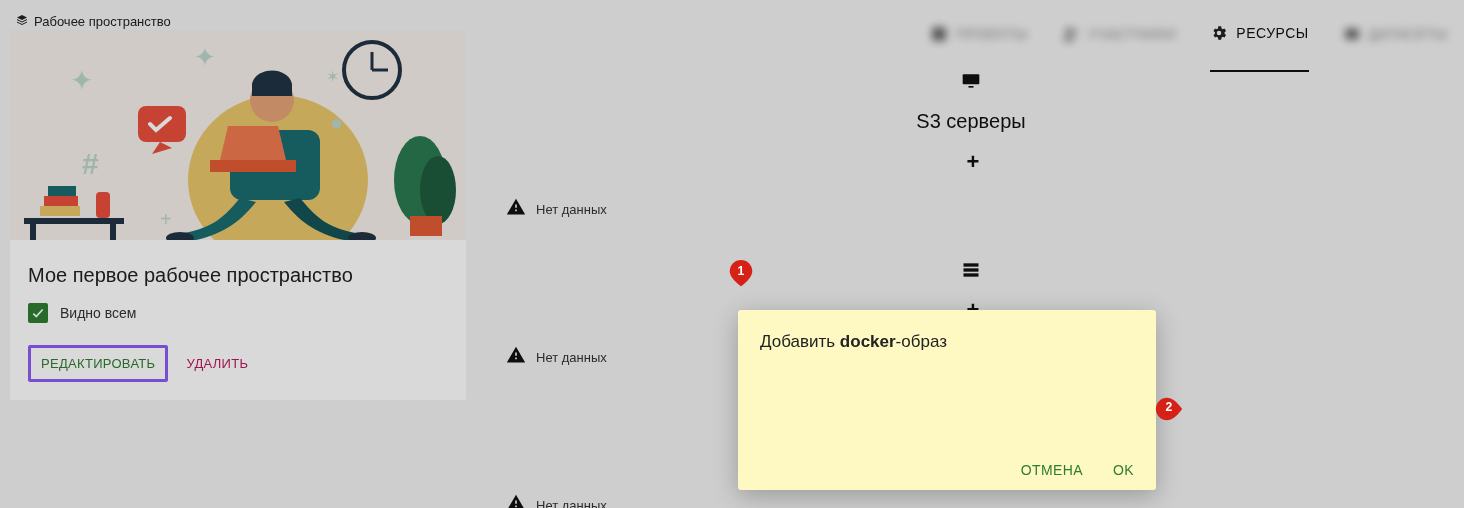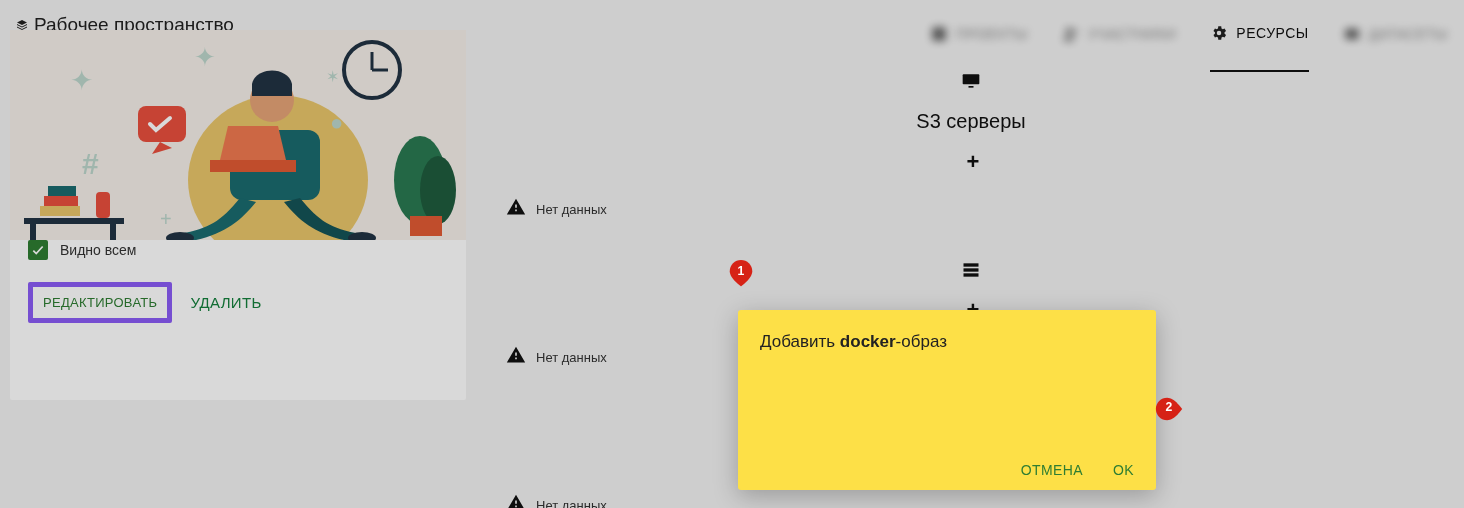--- a/index.html
+++ b/index.html
@@ -7,7 +7,7 @@
   .overlay { position: absolute; inset: 0; background: rgba(0,0,0,0.15); z-index: 10; pointer-events: none; }
 
   
-  .breadcrumb { position: absolute; top: 14px; left: 16px; font-size: 19px; color: #222; display: flex; align-items: flex-end; gap: 6px; }
+  .breadcrumb { position: absolute; top: 14px; left: 16px; font-size: 13px; color: #222; display: flex; align-items: flex-end; gap: 6px; }
   .breadcrumb .bc-icon svg { width: 12px; height: 12px; fill: #222; }
 
   

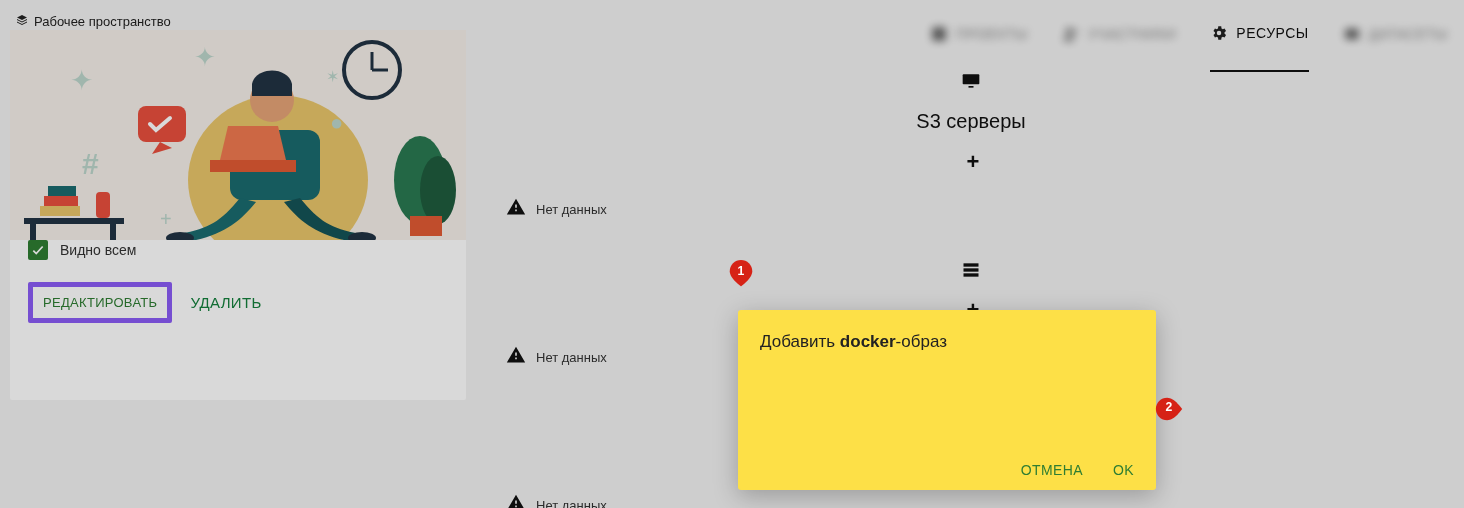--- a/index.html
+++ b/index.html
@@ -150,6 +150,7 @@
       <text x="316" y="52" font-size="16" fill="#bcd6cc">✶</text>
     </svg>
   </div>
+  <div class="card-title">Мое первое рабочее пространство</div>
   <div class="visibility">
     <span class="checkbox">
       <svg viewBox="0 0 24 24">

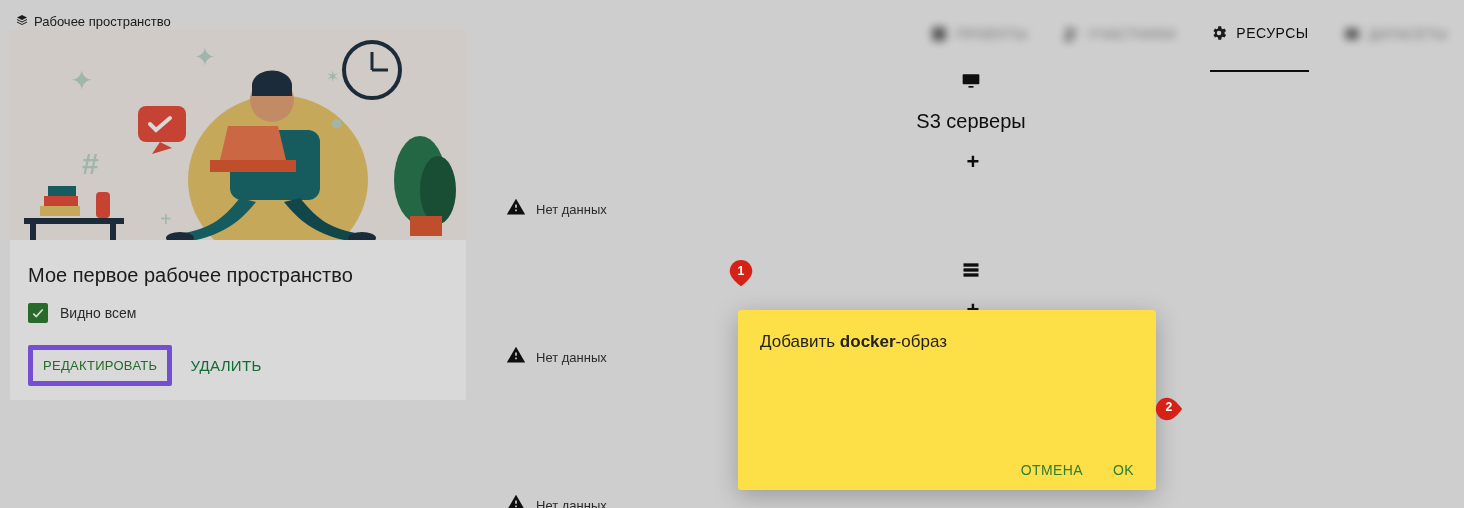--- a/index.html
+++ b/index.html
@@ -43,7 +43,7 @@
   .empty-text { font-size: 13px; color: #333; }
 
   
-  .dialog { position: absolute; top: 310px; left: 738px; width: 418px; height: 180px; background: #fde047; border-radius: 3px; box-shadow: 0 6px 24px rgba(0,0,0,.25); z-index: 20; padding: 22px 22px 12px 22px; display: flex; flex-direction: column; }
+  .dialog { position: absolute; top: 310px; left: 738px; width: 418px; height: 180px; background: #fef9c3; border-radius: 3px; box-shadow: 0 6px 24px rgba(0,0,0,.25); z-index: 20; padding: 22px 22px 12px 22px; display: flex; flex-direction: column; }
   .dialog-title { font-size: 17px; color: #222; }
   .dialog-title .bold { font-weight: 700; }
   .field { margin-top: 26px; position: relative; }

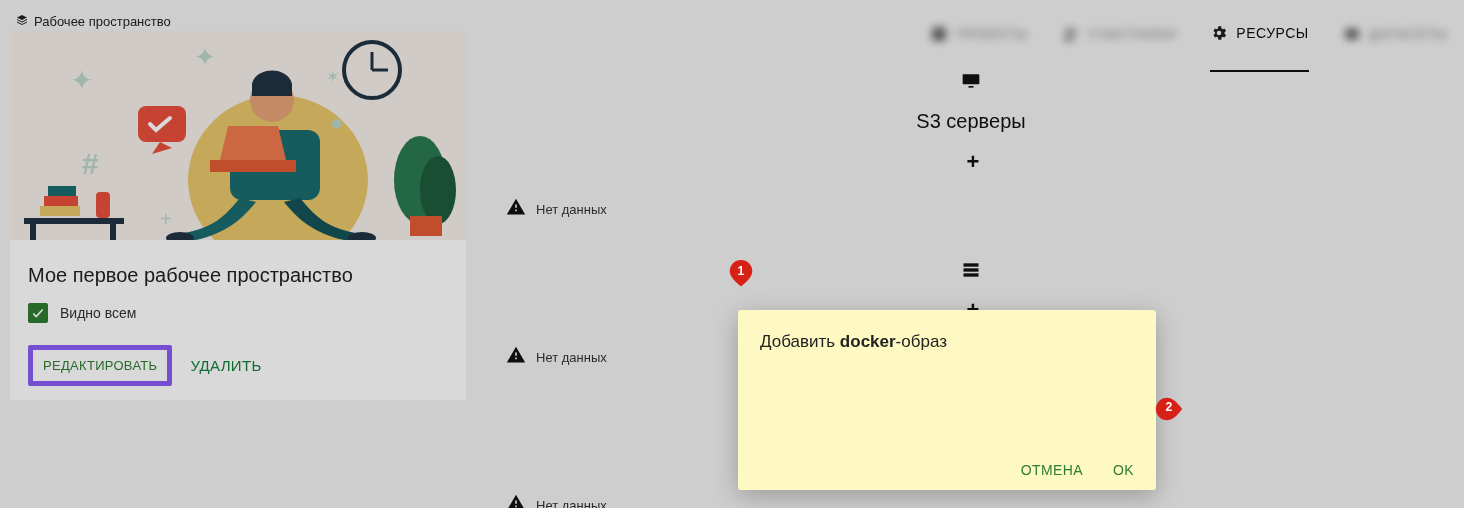--- a/index.html
+++ b/index.html
@@ -27,7 +27,7 @@
   .checkbox svg { width: 14px; height: 14px; stroke: #fff; stroke-width: 3; fill: none; }
   .visibility-label { font-size: 14px; color: #333; text-align: right; }
   .card-actions { display: flex; gap: 18px; padding: 22px 18px; align-items: center; }
-  .btn-outline { border: 5px solid #8b5cf6; color: #2e7d32; background: transparent; padding: 8px 10px; font-size: 13px; letter-spacing: .3px; border-radius: 2px; }
+  .btn-outline { border: 3px solid #8b5cf6; color: #2e7d32; background: transparent; padding: 8px 10px; font-size: 13px; letter-spacing: .3px; border-radius: 2px; }
   .btn-text { border: none; background: none; color: #15803d; font-size: 15px; letter-spacing: .3px; }
 
   

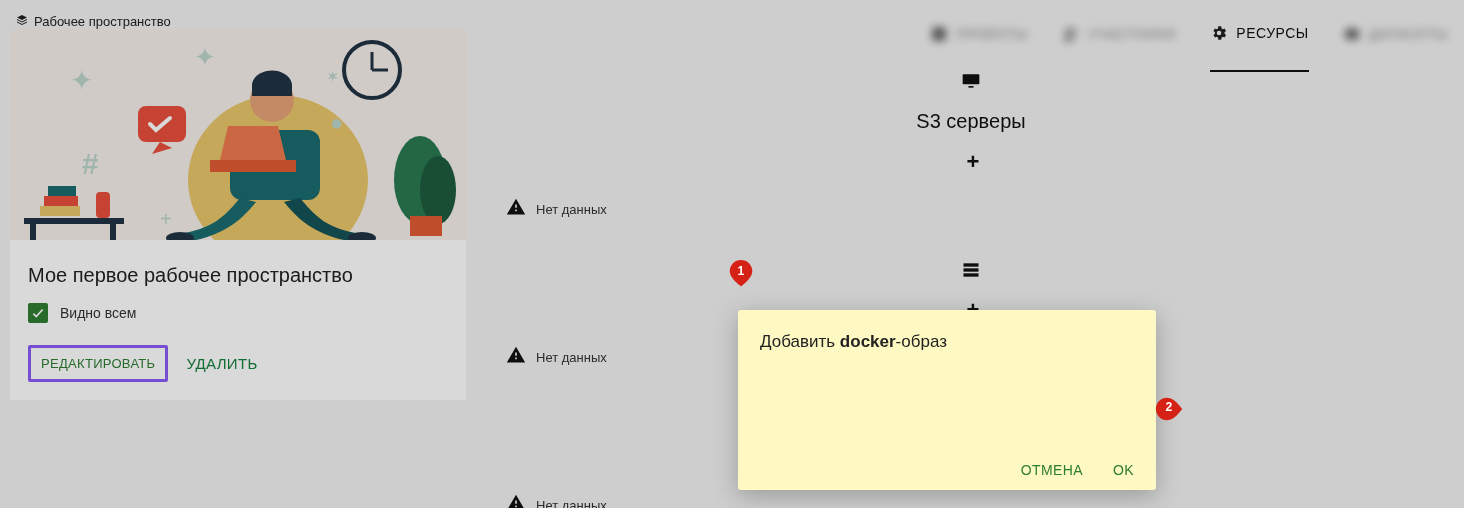--- a/index.html
+++ b/index.html
@@ -28,7 +28,7 @@
   .visibility-label { font-size: 14px; color: #333; text-align: right; }
   .card-actions { display: flex; gap: 18px; padding: 22px 18px; align-items: center; }
   .btn-outline { border: 3px solid #8b5cf6; color: #2e7d32; background: transparent; padding: 8px 10px; font-size: 13px; letter-spacing: .3px; border-radius: 2px; }
-  .btn-text { border: none; background: none; color: #15803d; font-size: 15px; letter-spacing: .3px; }
+  .btn-text { border: none; background: none; color: #be185d; font-size: 13px; letter-spacing: .3px; }
 
   
   .sections { position: absolute; top: 70px; left: 498px; right: 20px; }

